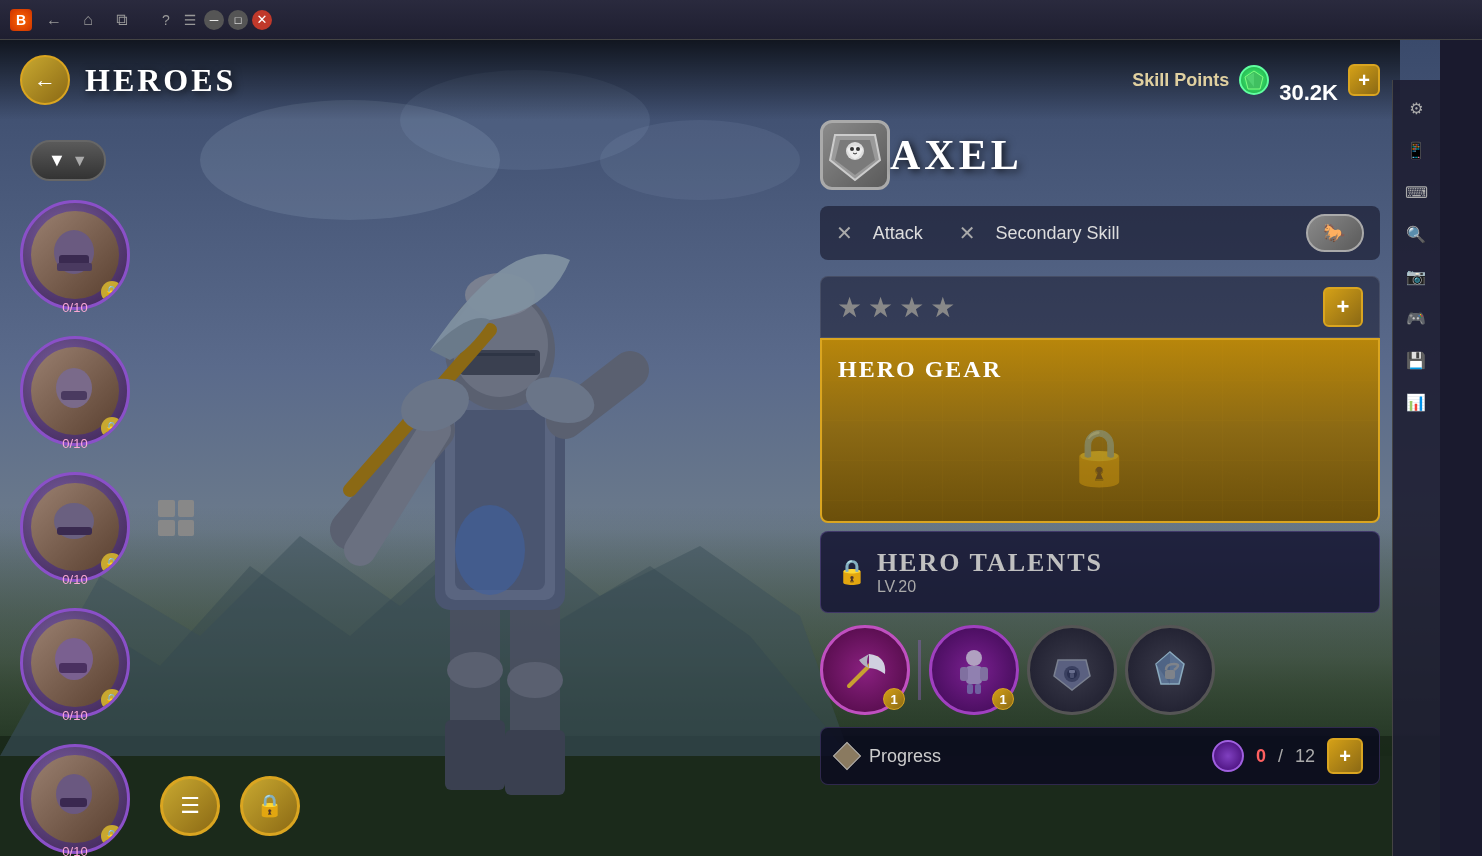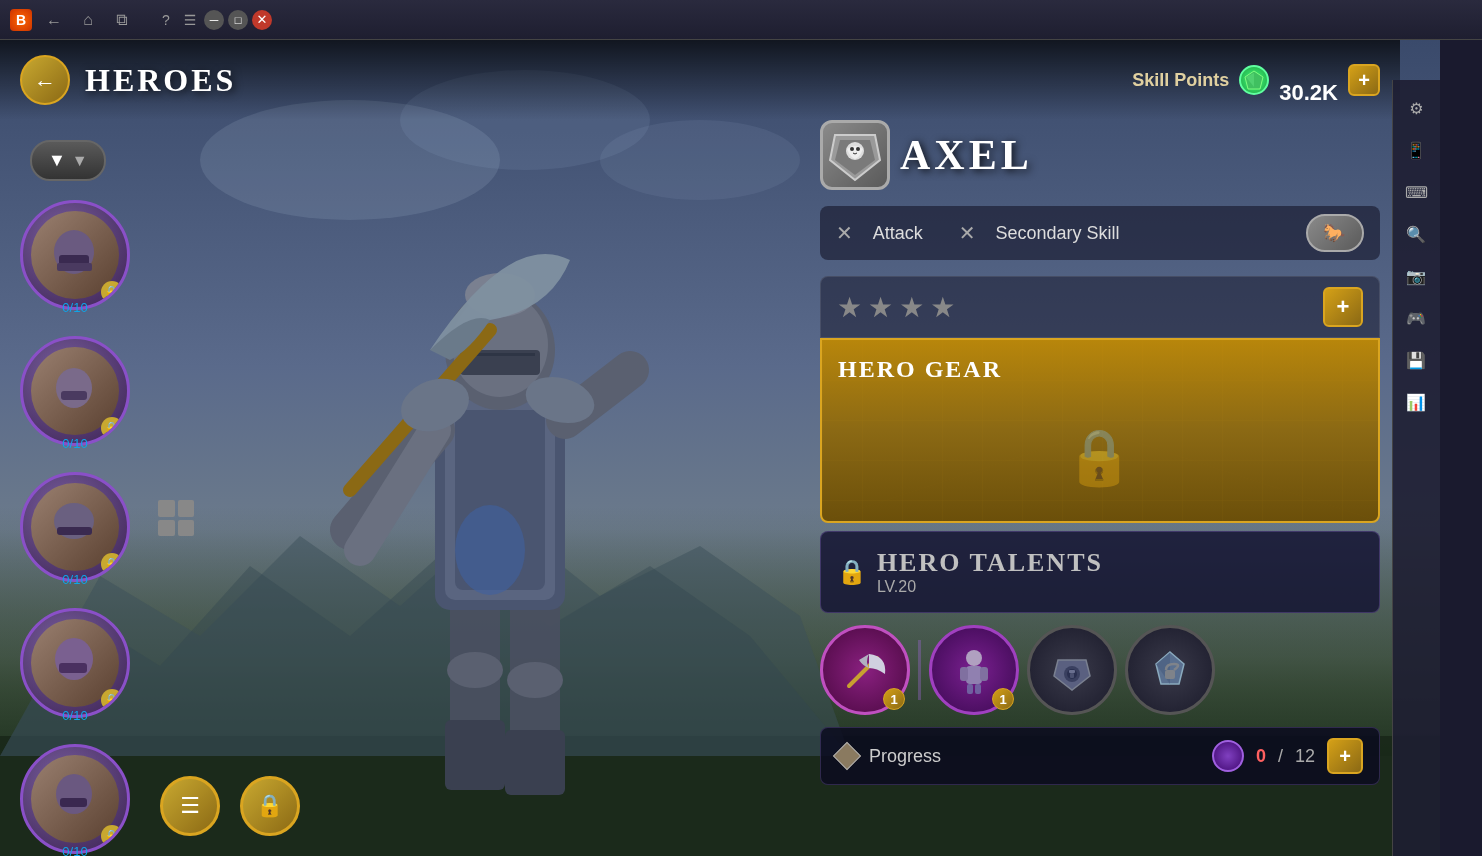--- a/index.html
+++ b/index.html
@@ -320,7 +320,6 @@
       display: flex;
       align-items: center;
       margin-bottom: 16px;
-      gap: 10px;
       text-align: center;
     }
 

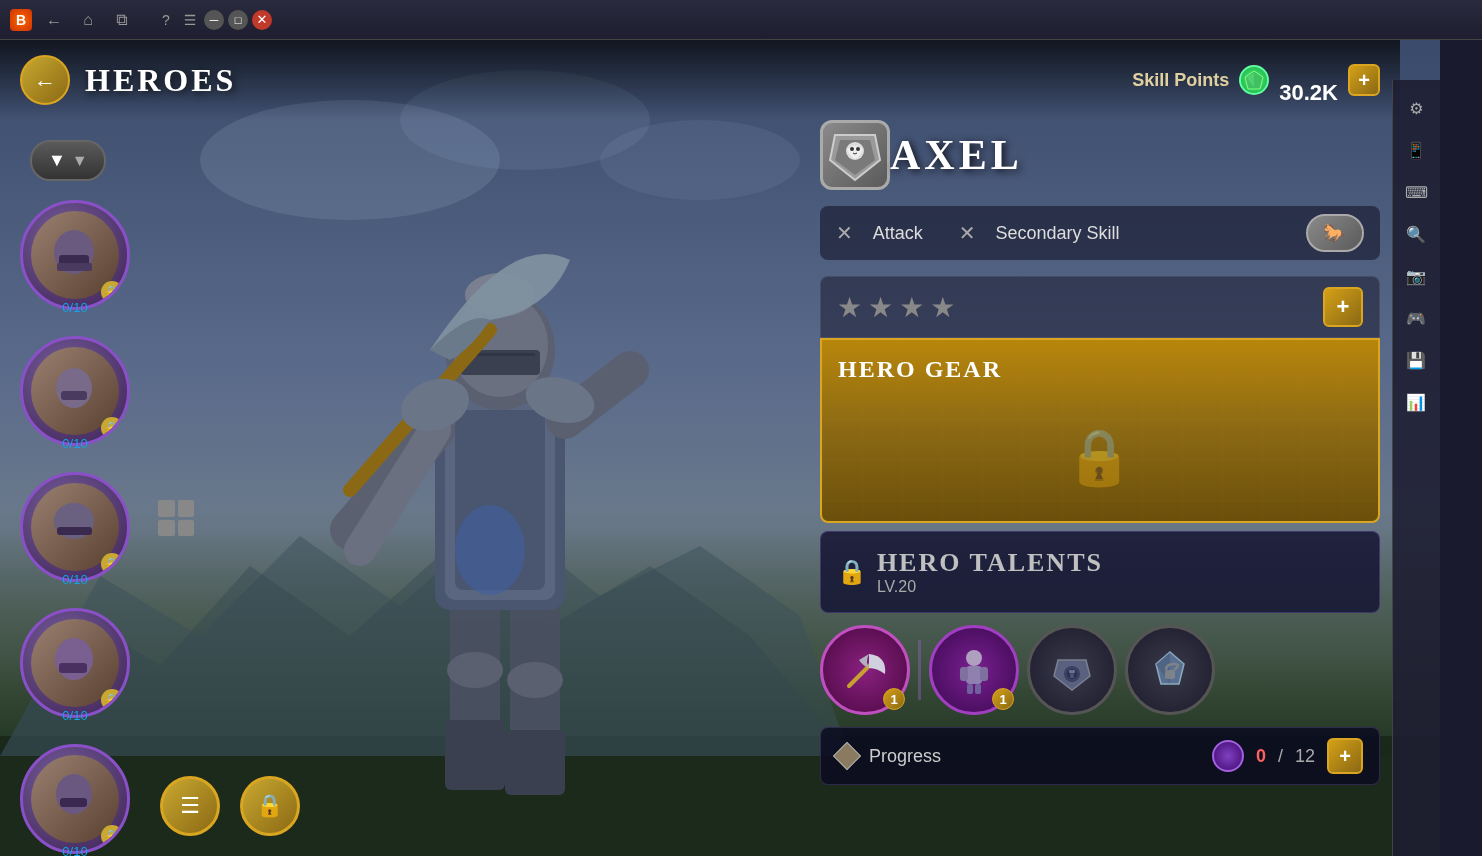--- a/index.html
+++ b/index.html
@@ -251,7 +251,7 @@
       bottom: -5px;
       left: 50%;
       transform: translateX(-50%);
-      color: #0ea5e9;
+      color: #f9a8d4;
       font-size: 13px;
       white-space: nowrap;
     }

